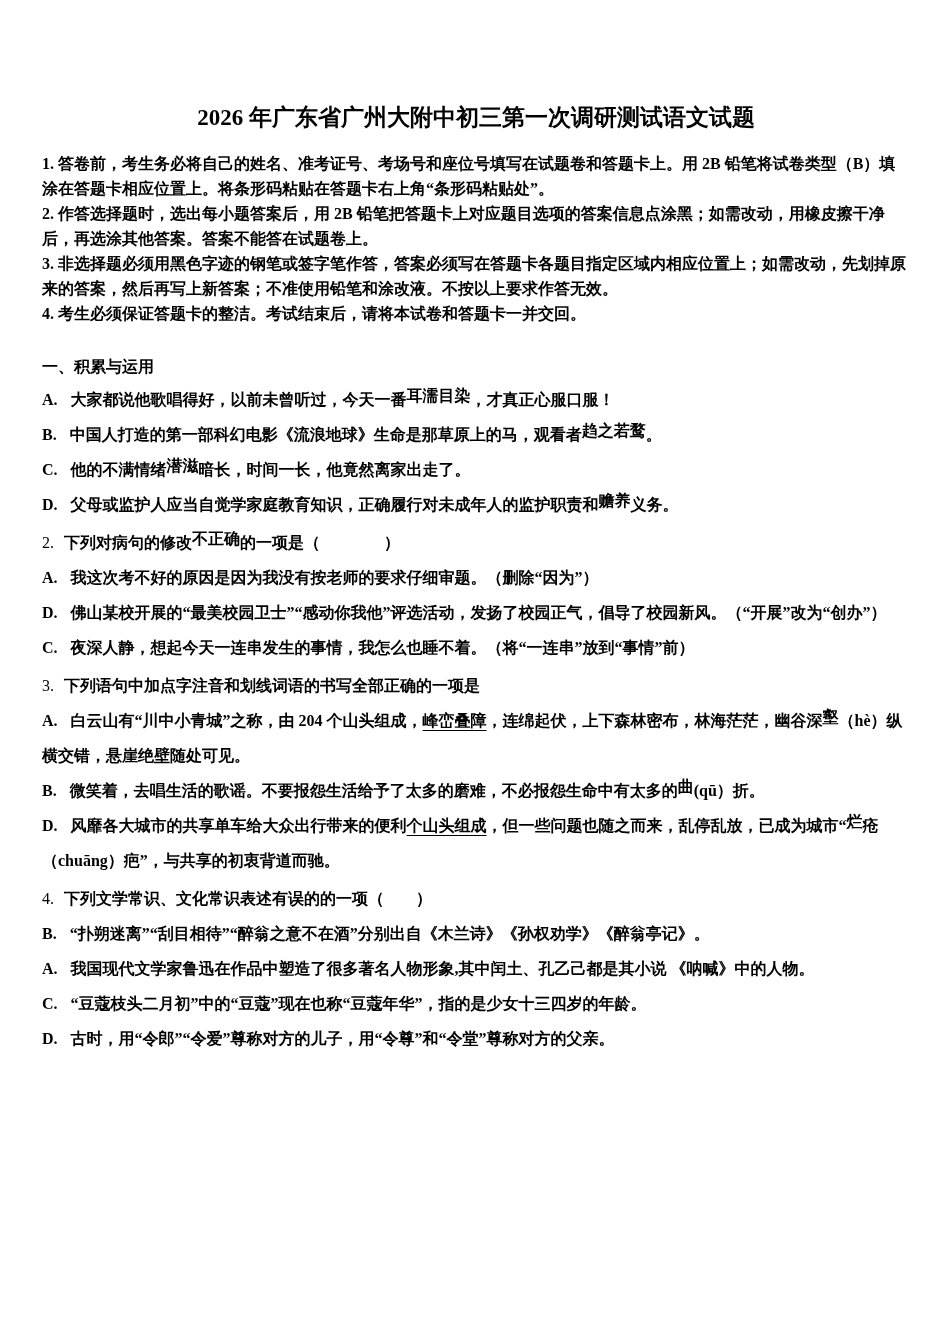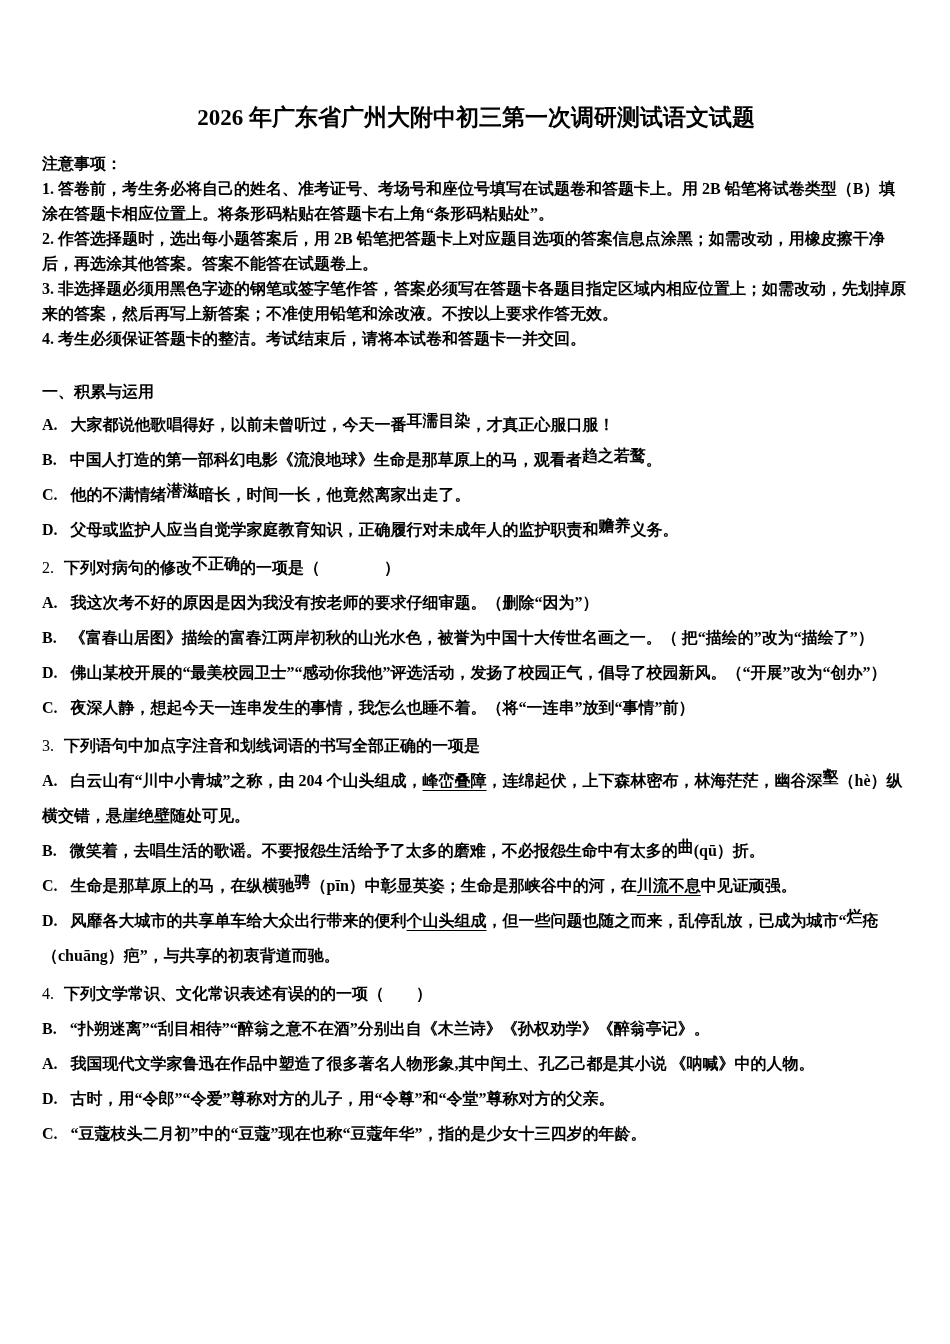--- a/index.html
+++ b/index.html
@@ -38,7 +38,6 @@
   <h1 class="title">2026 年广东省广州大附中初三第一次调研测试语文试题</h1>
 
   <div class="notice">
-    <p class="notice-heading">注意事项：</p>
     <div id="notice-items">
         <p class="notice-item">1. 答卷前，考生务必将自己的姓名、准考证号、考场号和座位号填写在试题卷和答题卡上。用 2B 铅笔将试卷类型（B）填涂在答题卡相应位置上。将条形码粘贴在答题卡右上角“条形码粘贴处”。</p>
         <p class="notice-item">2. 作答选择题时，选出每小题答案后，用 2B 铅笔把答题卡上对应题目选项的答案信息点涂黑；如需改动，用橡皮擦干净后，再选涂其他答案。答案不能答在试题卷上。</p>

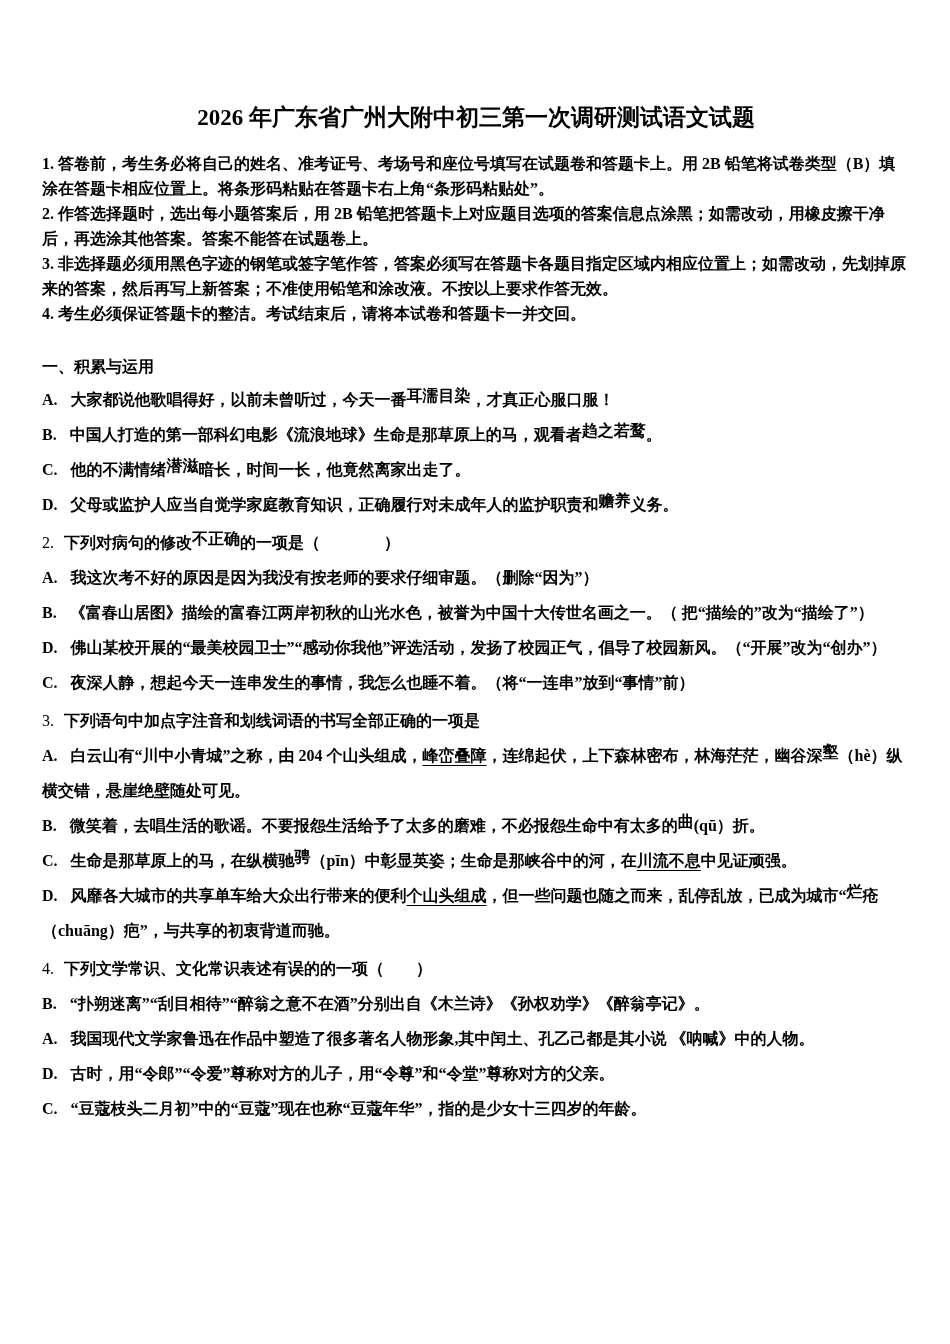--- a/index.html
+++ b/index.html
@@ -58,7 +58,6 @@
       <div class="question-block">
         <p class="stem"><span class="qnum">2.</span><span>下列对病句的修改</span><span class="em">不正确</span><span>的一项是（　　　　）</span></p>
         <p class="option"><span class="opt-letter">A.</span><span>我这次考不好的原因是因为我没有按老师的要求仔细审题。（删除“因为”）</span></p>
-        <p class="option"><span class="opt-letter">B.</span><span>《富春山居图》描绘的富春江两岸初秋的山光水色，被誉为中国十大传世名画之一。（ 把“描绘的”改为“描绘了”）</span></p>
         <p class="option"><span class="opt-letter">D.</span><span>佛山某校开展的“最美校园卫士”“感动你我他”评选活动，发扬了校园正气，倡导了校园新风。（“开展”改为“创办”）</span></p>
         <p class="option"><span class="opt-letter">C.</span><span>夜深人静，想起今天一连串发生的事情，我怎么也睡不着。（将“一连串”放到“事情”前）</span></p>
       </div>

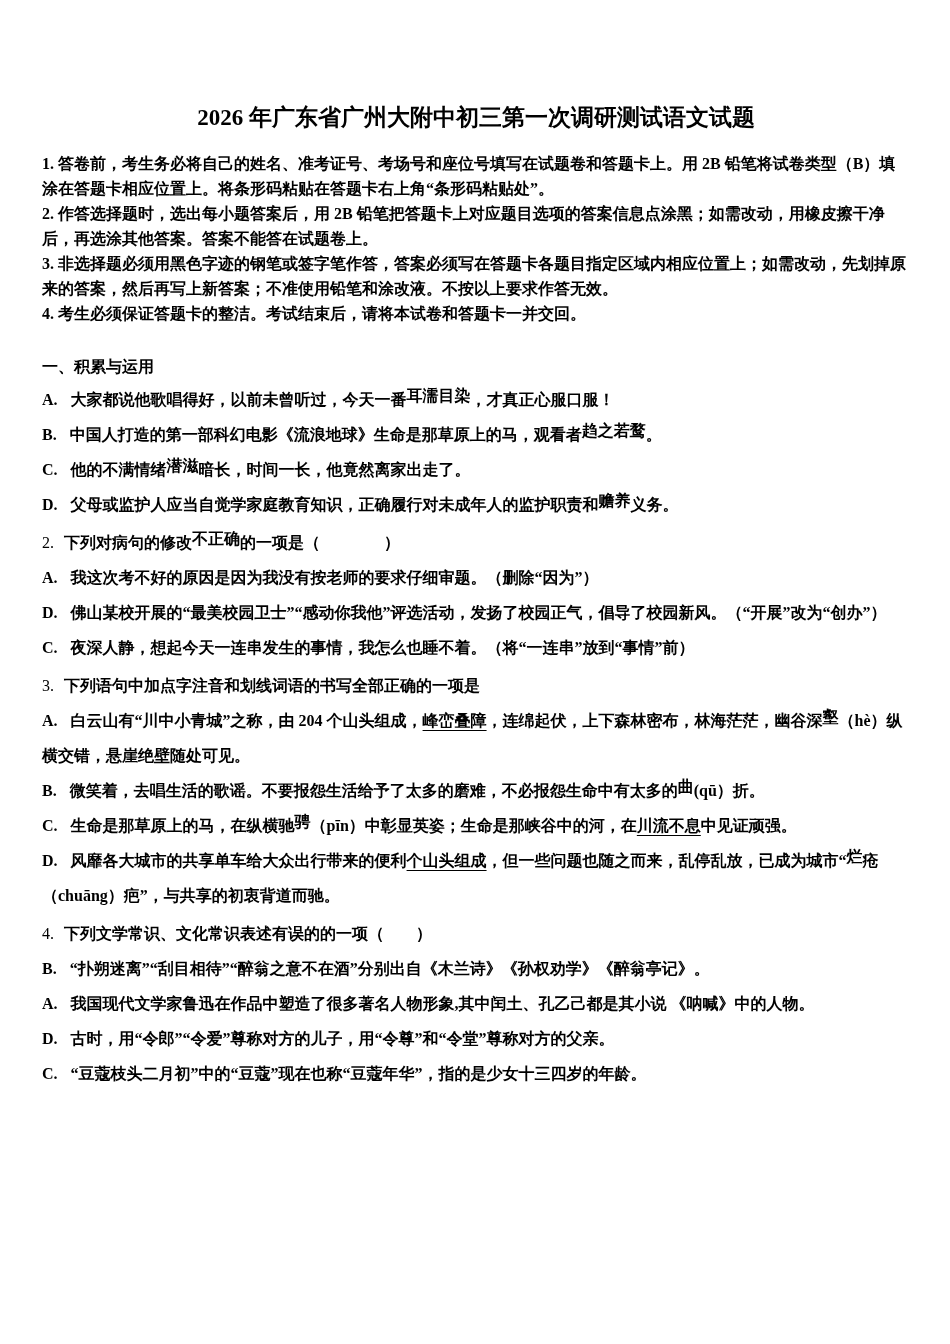--- a/index.html
+++ b/index.html
@@ -65,7 +65,6 @@
         <p class="stem"><span class="qnum">3.</span><span>下列语句中加点字注音和划线词语的书写全部正确的一项是</span></p>
         <p class="option"><span class="opt-letter">A.</span><span>白云山有“川中小青城”之称，由 204 个山头组成，</span><span class="ul">峰峦叠障</span><span>，连绵起伏，上下森林密布，林海茫茫，幽谷深</span><span class="em">壑</span><span>（hè）纵横交错，悬崖绝壁随处可见。</span></p>
         <p class="option"><span class="opt-letter">B.</span><span>微笑着，去唱生活的歌谣。不要报怨生活给予了太多的磨难，不必报怨生命中有太多的</span><span class="em">曲</span><span>(qū）折。</span></p>
-        <p class="option"><span class="opt-letter">C.</span><span>生命是那草原上的马，在纵横驰</span><span class="em">骋</span><span>（pīn）中彰显英姿；生命是那峡谷中的河，在</span><span class="ul">川流不息</span><span>中见证顽强。</span></p>
         <p class="option"><span class="opt-letter">D.</span><span>风靡各大城市的共享单车给大众出行带来的便利</span><span class="ul">个山头组成</span><span>，但一些问题也随之而来，乱停乱放，已成为城市“</span><span class="em">烂</span><span>疮（chuāng）疤”，与共享的初衷背道而驰。</span></p>
       </div>
       <div class="question-block">

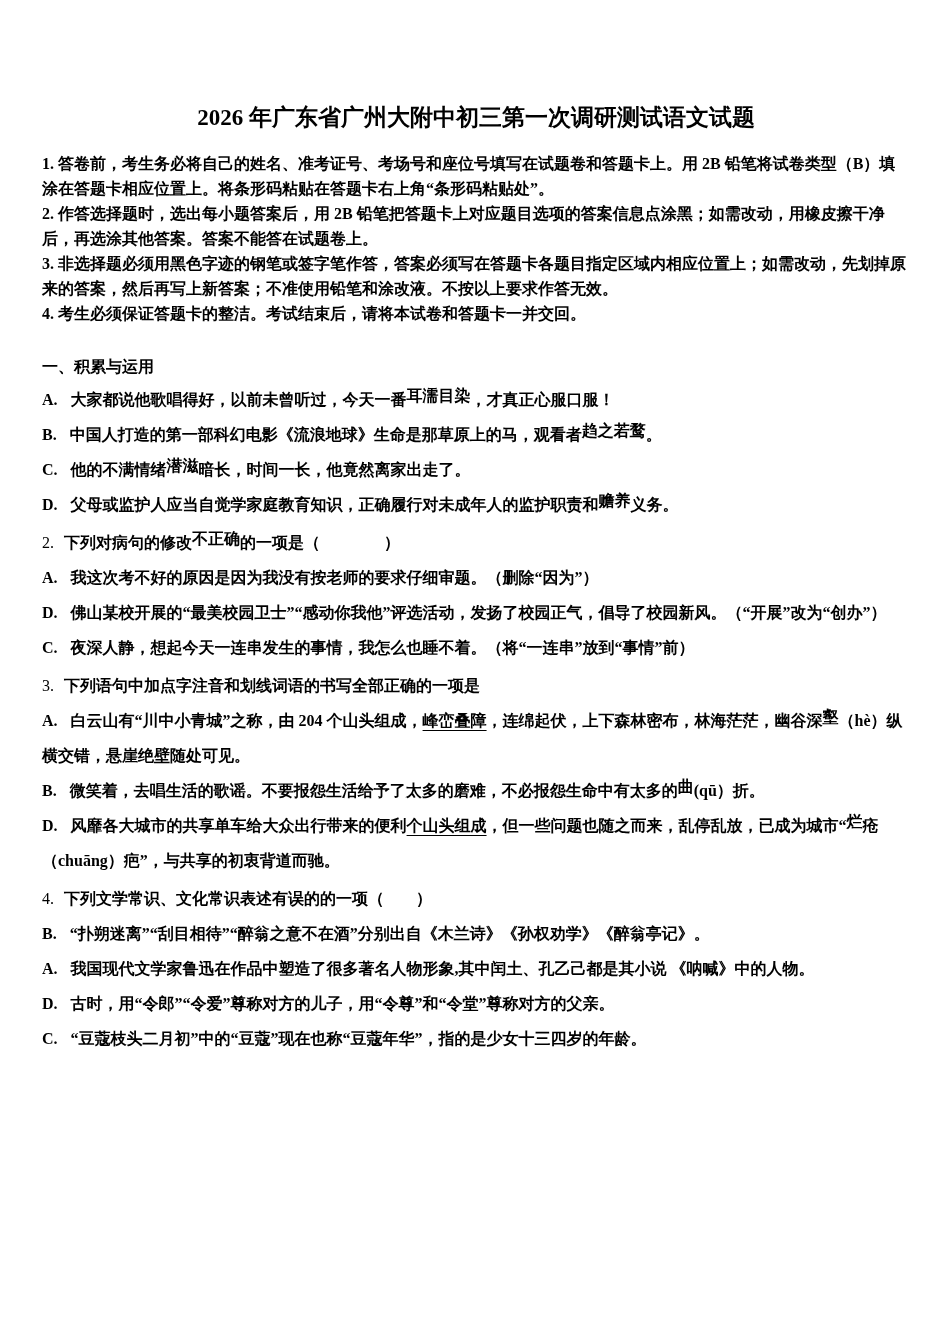--- a/index.html
+++ b/index.html
@@ -71,8 +71,8 @@
         <p class="stem"><span class="qnum">4.</span><span>下列文学常识、文化常识表述有误的的一项（　　）</span></p>
         <p class="option"><span class="opt-letter">B.</span><span>“扑朔迷离”“刮目相待”“醉翁之意不在酒”分别出自《木兰诗》《孙权劝学》《醉翁亭记》。</span></p>
         <p class="option"><span class="opt-letter">A.</span><span>我国现代文学家鲁迅在作品中塑造了很多著名人物形象,其中闰土、孔乙己都是其小说 《呐喊》中的人物。</span></p>
+        <p class="option"><span class="opt-letter">C.</span><span>“豆蔻枝头二月初”中的“豆蔻”现在也称“豆蔻年华”，指的是少女十三四岁的年龄。</span></p>
         <p class="option"><span class="opt-letter">D.</span><span>古时，用“令郎”“令爱”尊称对方的儿子，用“令尊”和“令堂”尊称对方的父亲。</span></p>
-        <p class="option"><span class="opt-letter">C.</span><span>“豆蔻枝头二月初”中的“豆蔻”现在也称“豆蔻年华”，指的是少女十三四岁的年龄。</span></p>
       </div>
     </div>
 </div>

